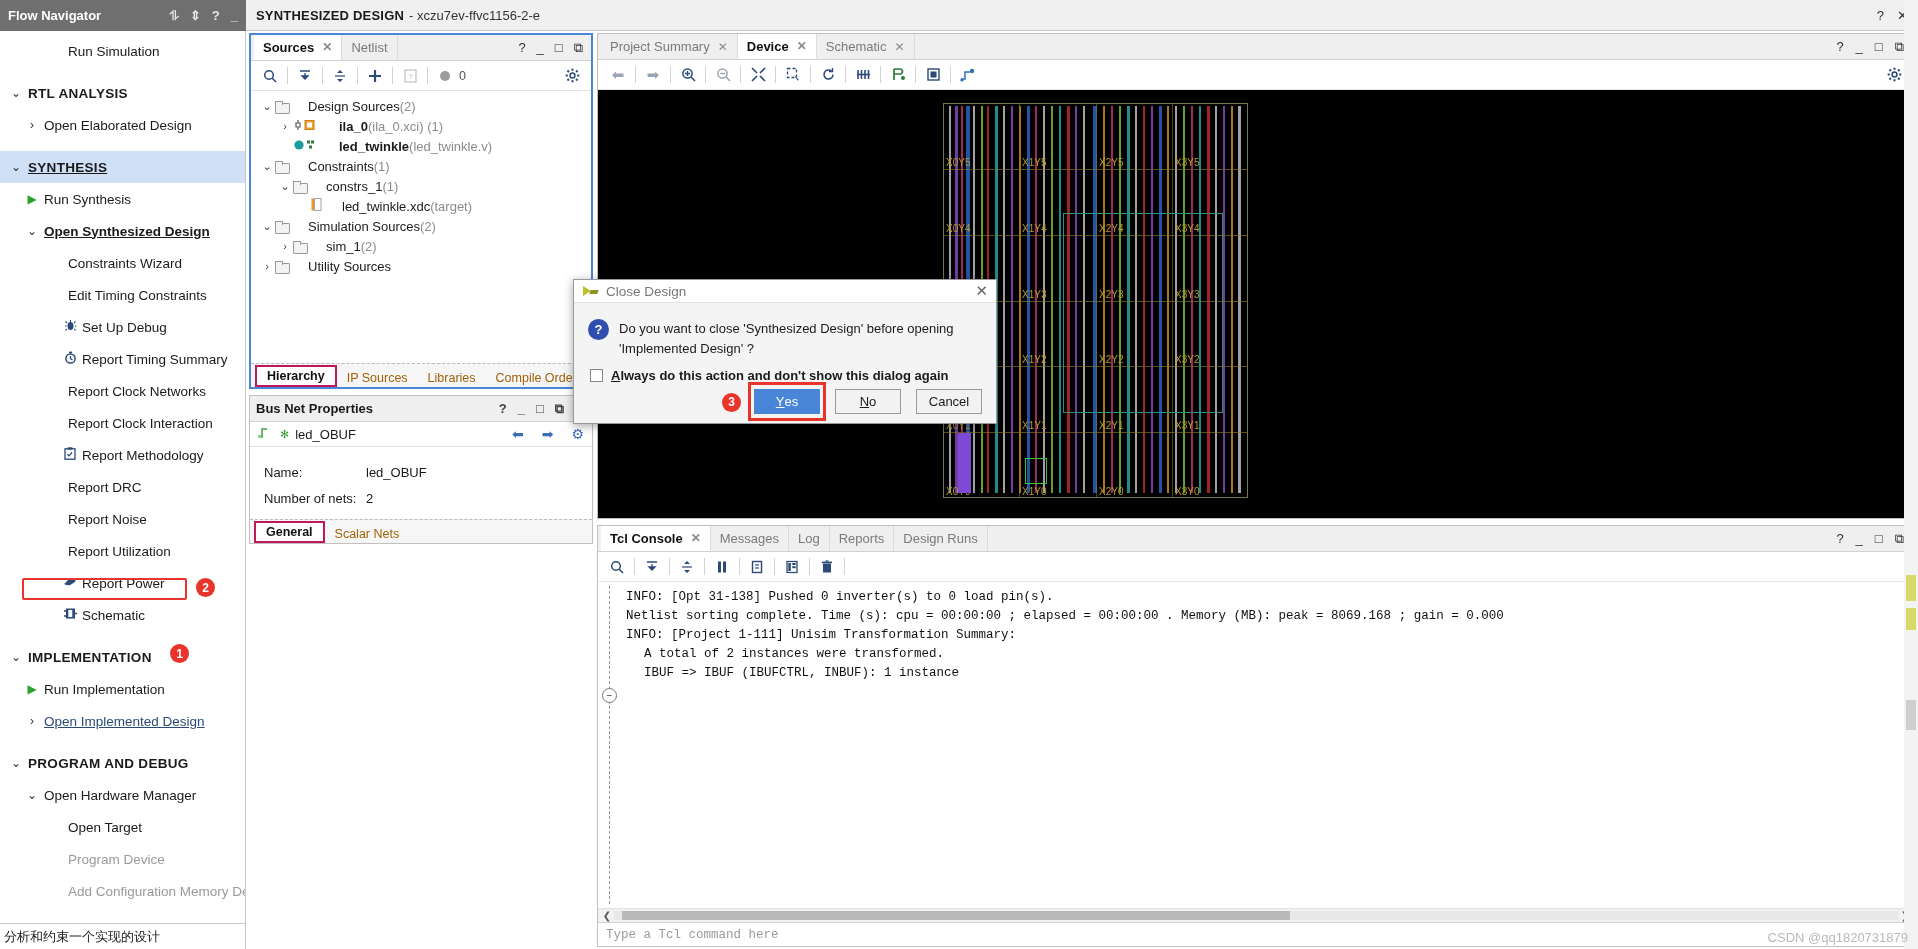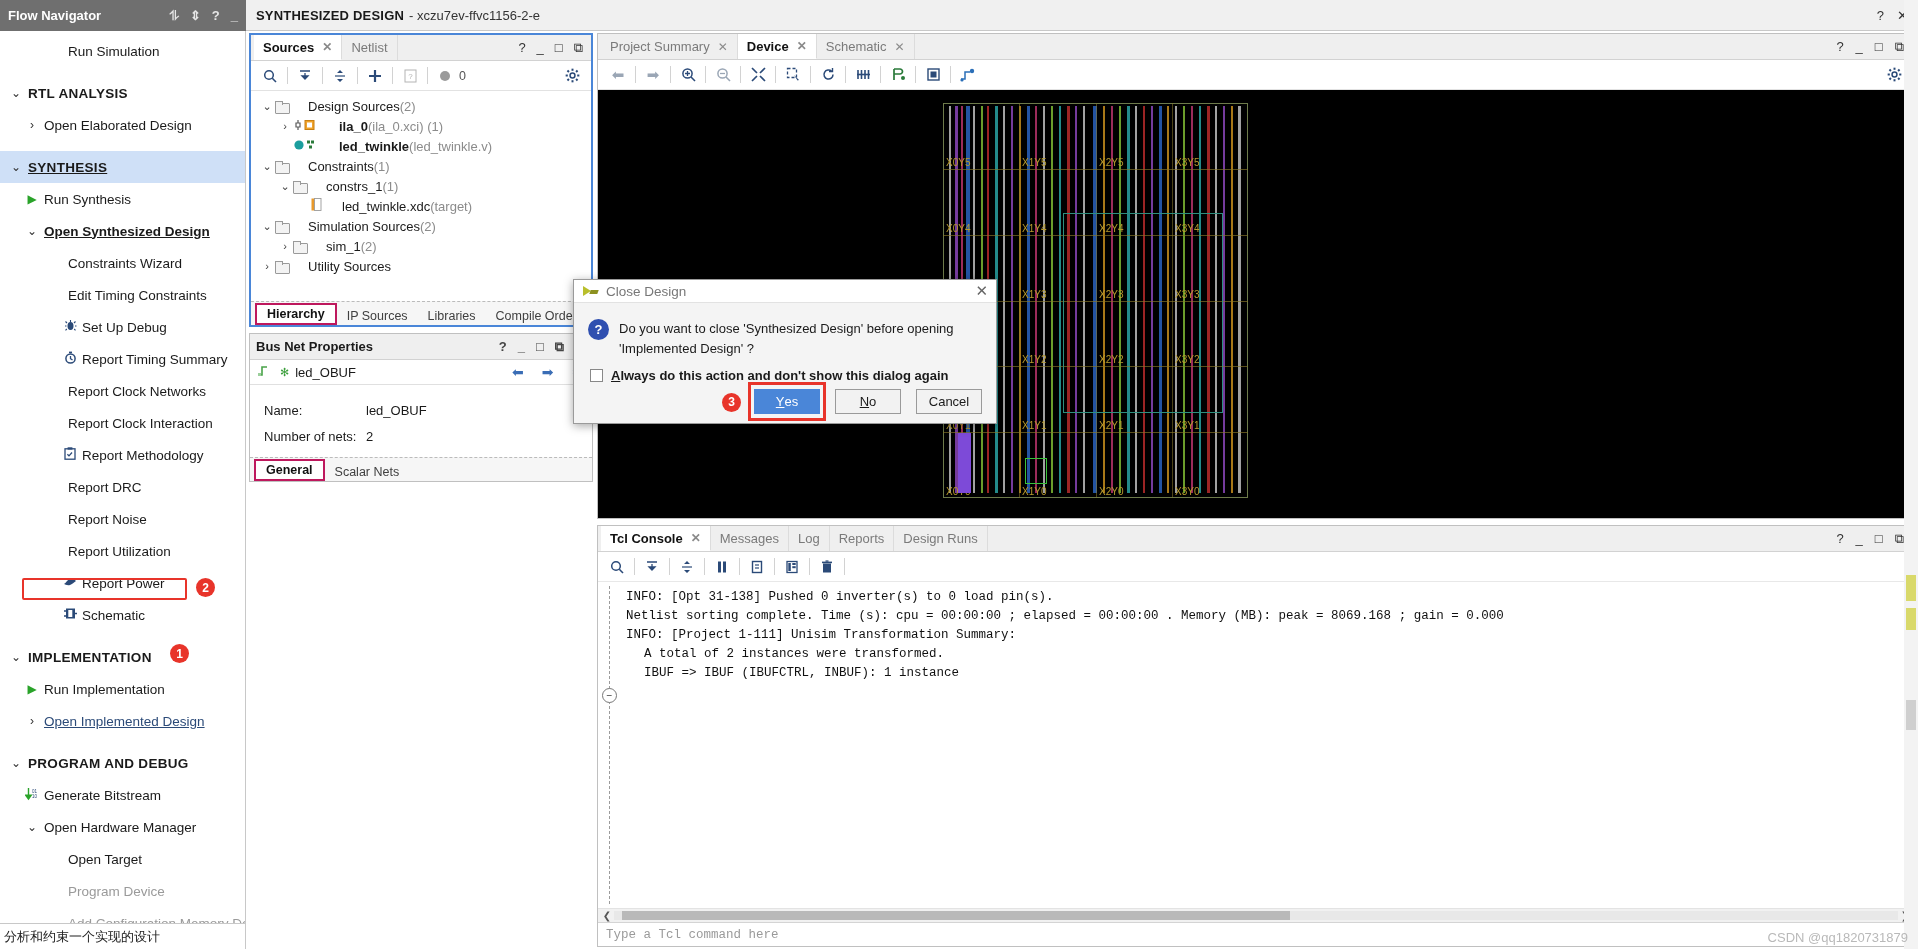--- a/index.html
+++ b/index.html
@@ -83,7 +83,7 @@
             background:#ffffff; padding:2px 1px 0 3px; }
 
   .panel { display:flex; flex-direction:column; background:#fff; }
-  .panel-sources { height:294px; border:2px solid #4a86d8; margin-bottom:6px; }
+  .panel-sources { height:356px; border:2px solid #4a86d8; margin-bottom:6px; }
   .panel-props  { height:149px; border:1px solid #c0c0c0; }
 
   .tabstrip {

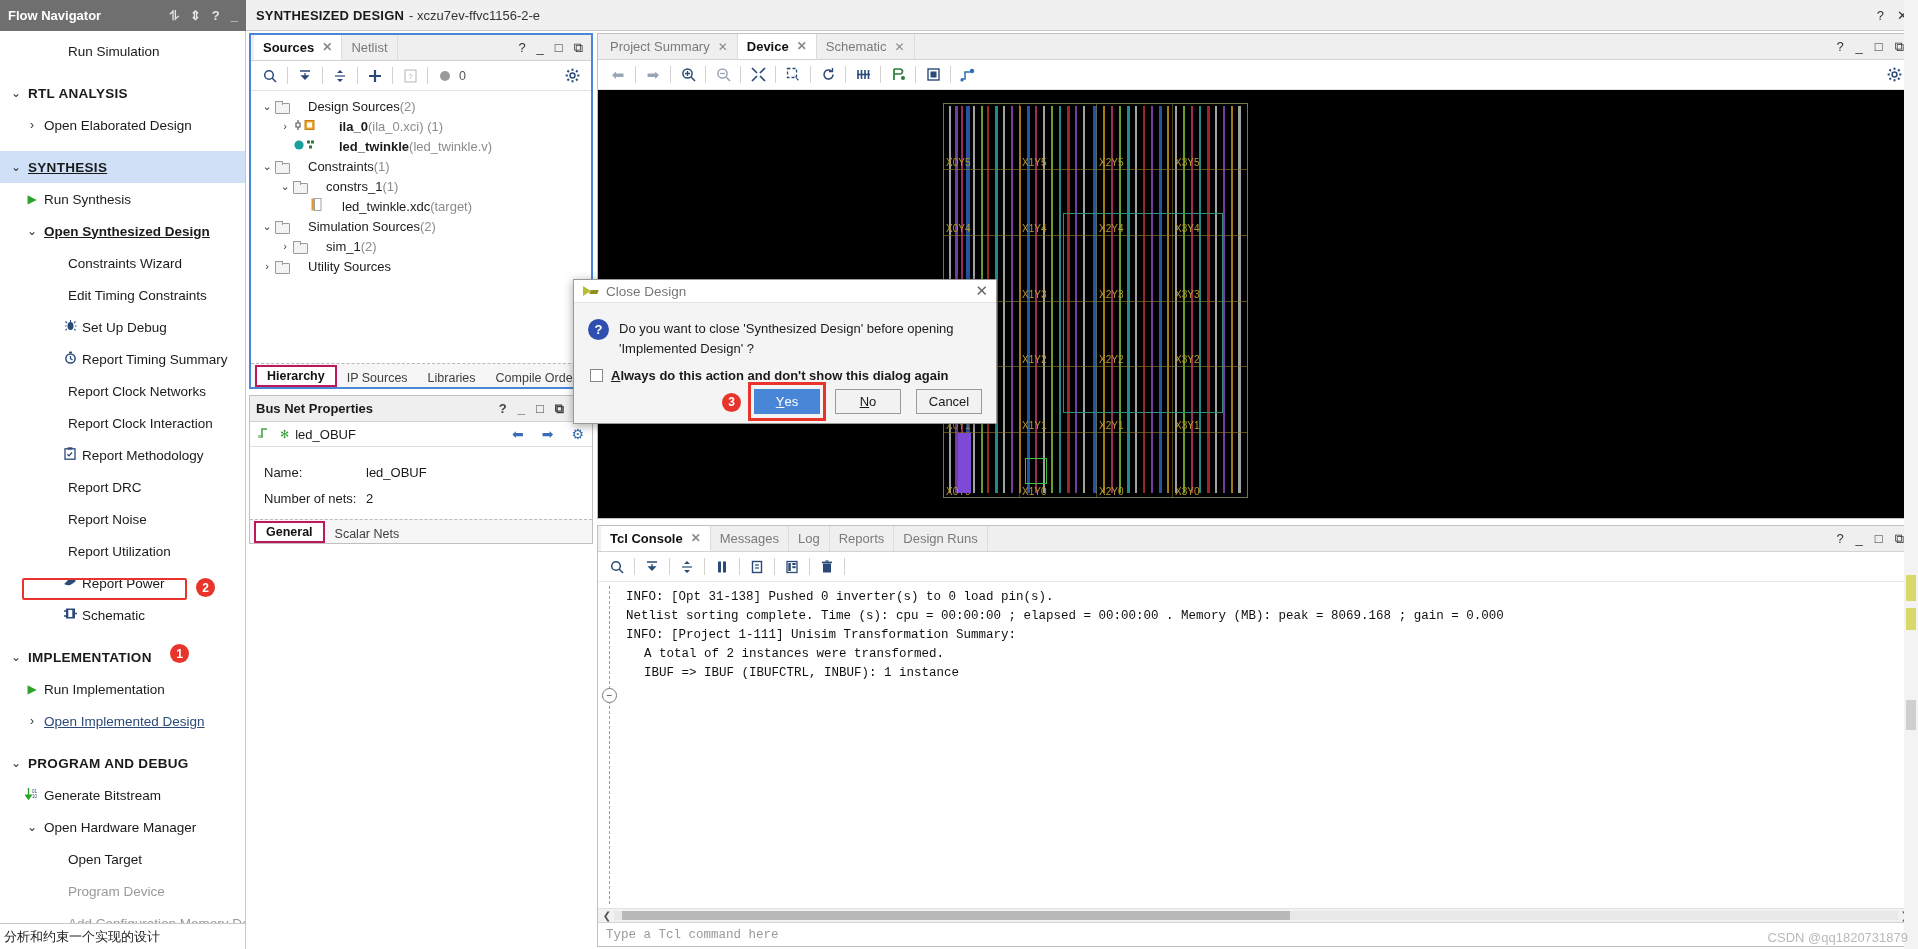--- a/index.html
+++ b/index.html
@@ -134,7 +134,7 @@
     height:24px; display:flex; align-items:flex-end; border-top:1px dashed #bbb;
     background:#f6f6f6; padding-left:4px;
   }
-  .btab { padding:2px 10px; font-size:12.5px; color:#404040; cursor:pointer; }
+  .btab { padding:2px 10px; font-size:12.5px; color:#a16207; cursor:pointer; }
   .btab.active { background:#fff; border:2px solid #be185d; color:#111; font-weight:bold; }
 
   .prop-head {

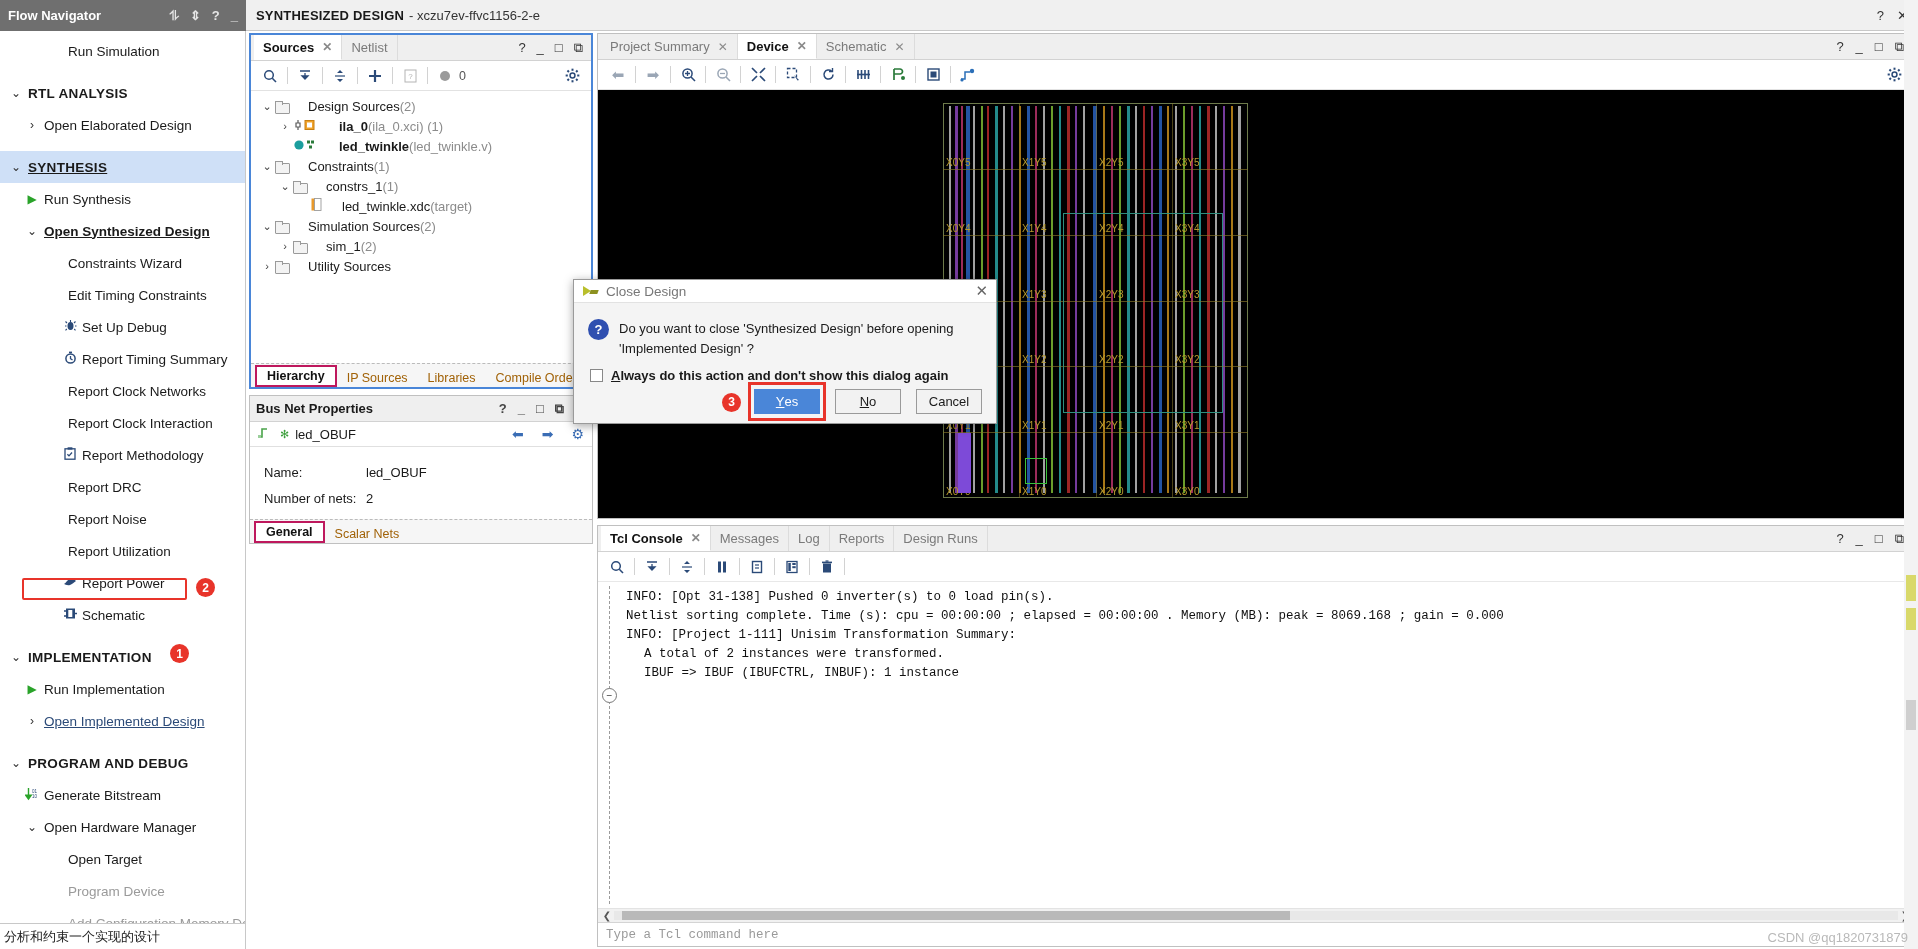--- a/index.html
+++ b/index.html
@@ -368,14 +368,6 @@
           <div class="fn-item lvl0 section">
             <span class="chev">⌄</span>
             <span class="lbl" style="font-weight:bold;letter-spacing:.3px;">PROGRAM AND DEBUG</span>
-          </div>
-          <div class="fn-item lvl1">
-            <span class="ico"><svg width="14" height="14" viewBox="0 0 14 14">
-                <path d="M3.5 1v8M3.5 12L0.8 8.3h5.4z" fill="#2aa32a" stroke="#2aa32a" stroke-width="1.4"></path>
-                <text x="9.5" y="6" font-size="4.5" fill="#2b4a78" text-anchor="middle">01</text>
-                <text x="9.5" y="11" font-size="4.5" fill="#2b4a78" text-anchor="middle">10</text>
-              </svg></span>
-            <span class="lbl" style="">Generate Bitstream</span>
           </div>
           <div class="fn-item lvl1">
             <span class="chev">⌄</span>

